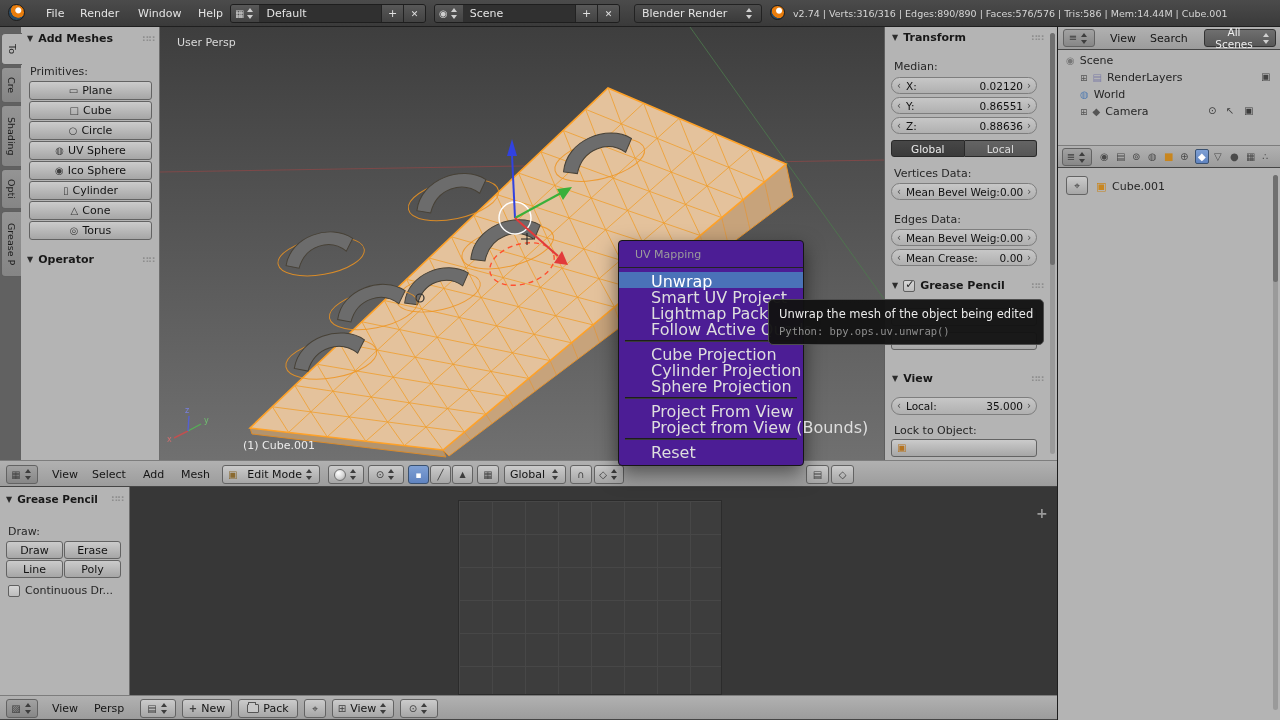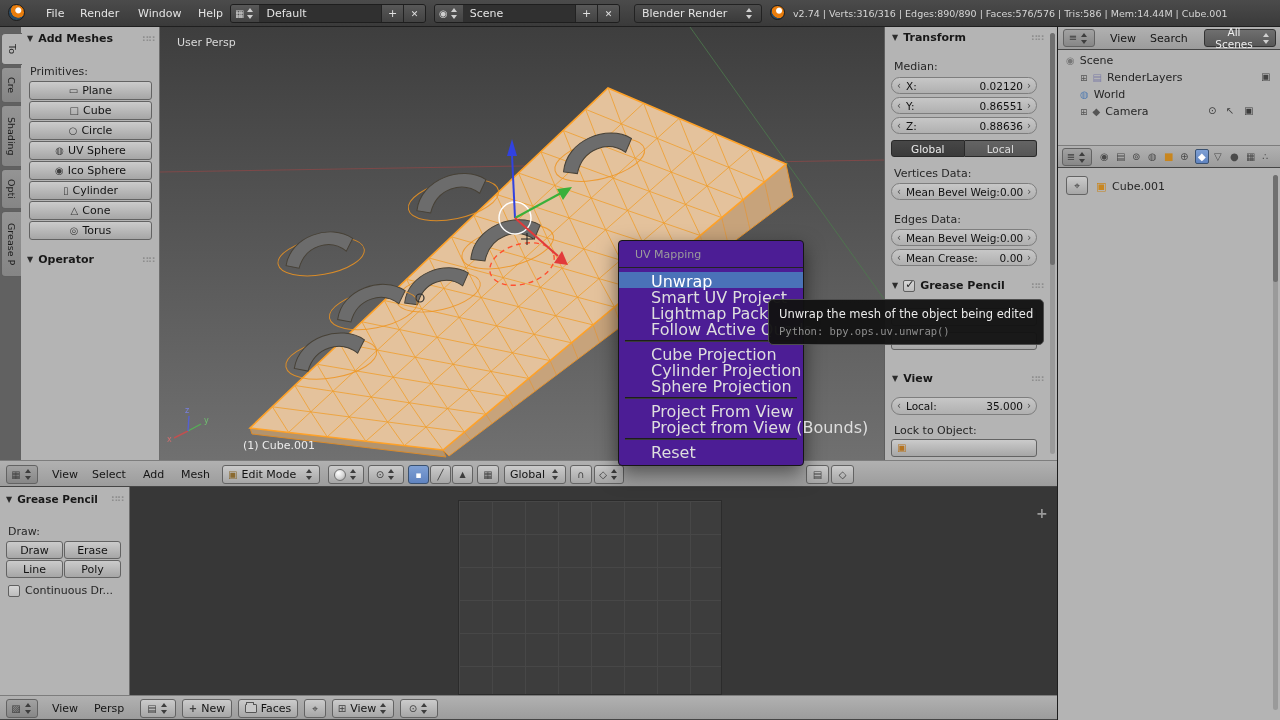--- a/index.html
+++ b/index.html
@@ -425,7 +425,7 @@
 
   <div class="abs btn" style="left:222px;top:4px;width:98px;height:19px;justify-content:flex-start;padding:0 5px">
     <span class="ic" style="color:#8a6a30">▣</span>
-    <span style="flex:1;text-align:left">Edit Mode</span>
+    <span style="flex:1;text-align:right">Edit Mode</span>
     <span class="arrows"></span>
   </div>
   <div class="abs btn" style="left:328px;top:4px;width:36px;height:19px">

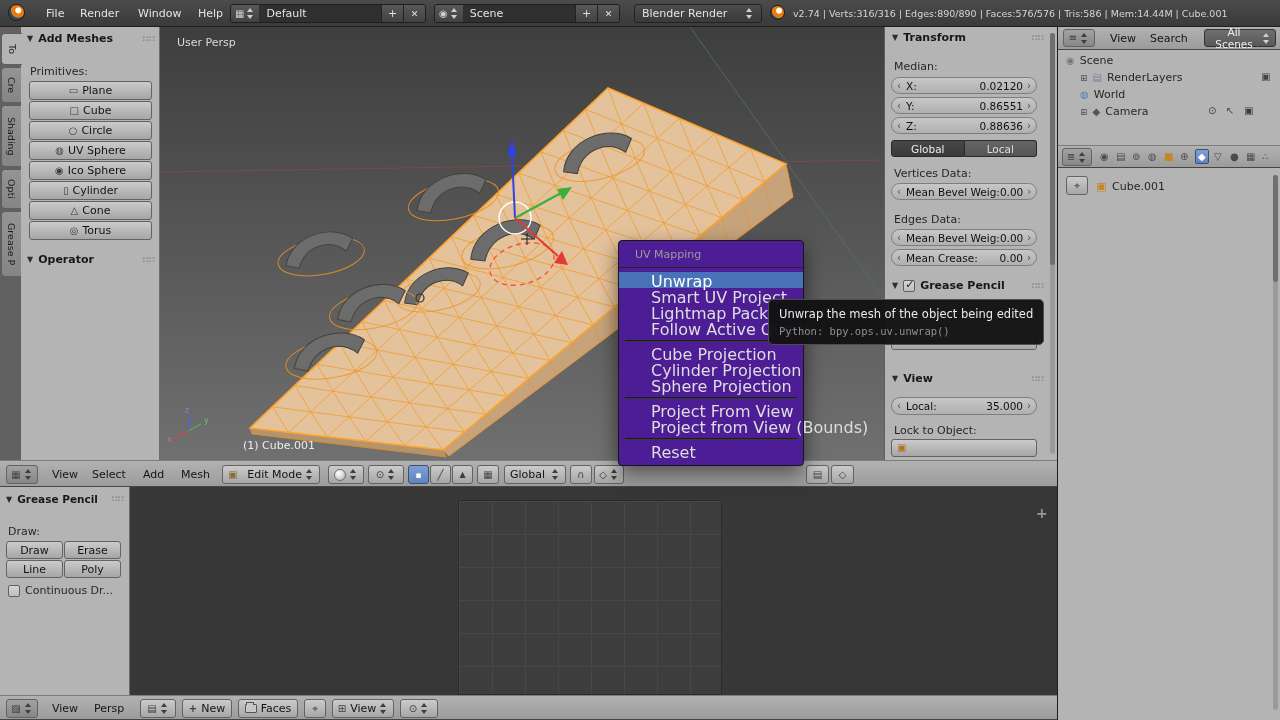--- a/index.html
+++ b/index.html
@@ -518,7 +518,7 @@
   </div>
   <div class="abs btn" style="left:238px;top:3px;width:60px;height:19px">
     <span class="folder"></span>
-    <span>Faces</span>
+    <span>Pack</span>
   </div>
   <div class="abs btn" style="left:304px;top:3px;width:22px;height:19px">
     <span class="ic">⌖</span>

